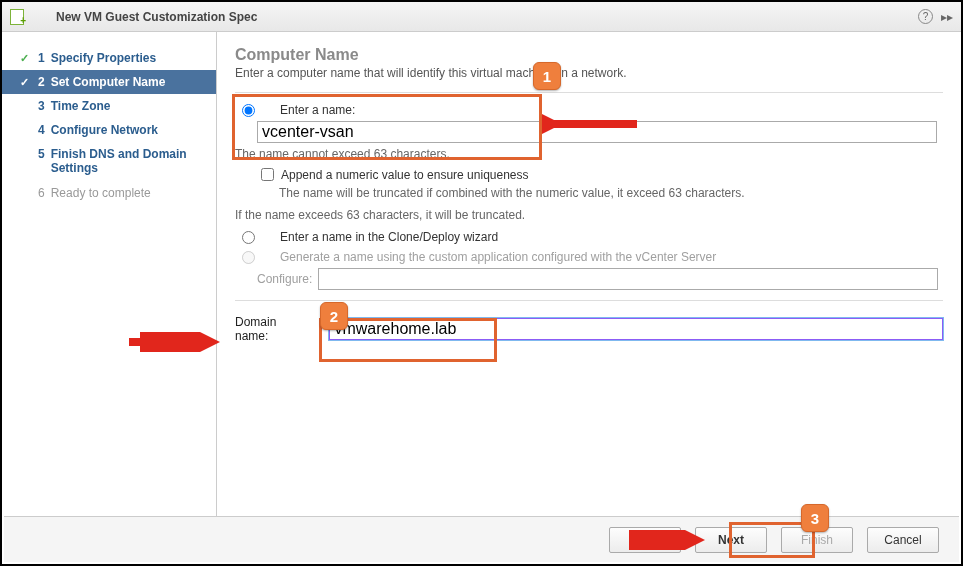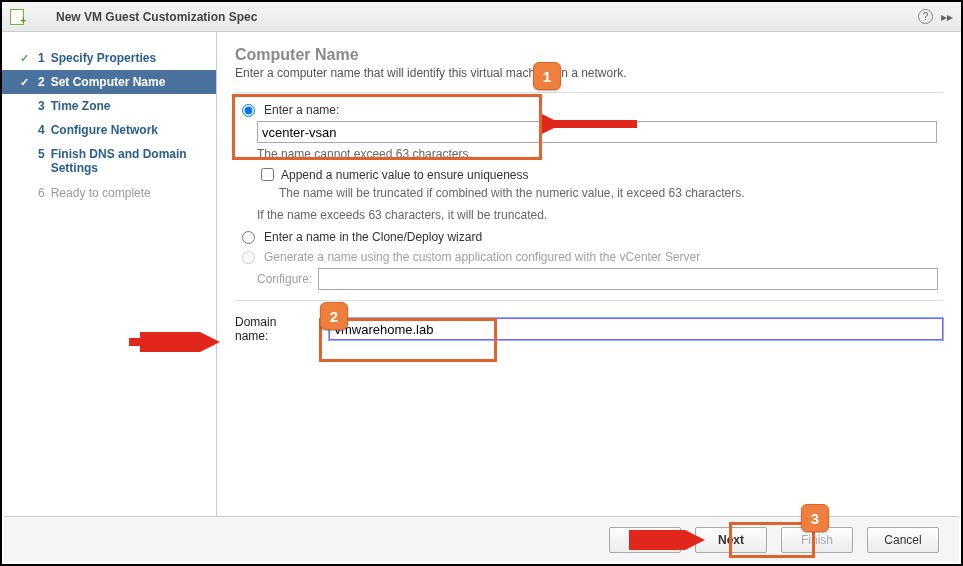--- a/index.html
+++ b/index.html
@@ -129,7 +129,7 @@
   .option-row {
     display: flex;
     align-items: flex-start;
-    gap: 6px;
+    gap: 22px;
     margin-bottom: 4px;
     padding-left: 2px;
   }

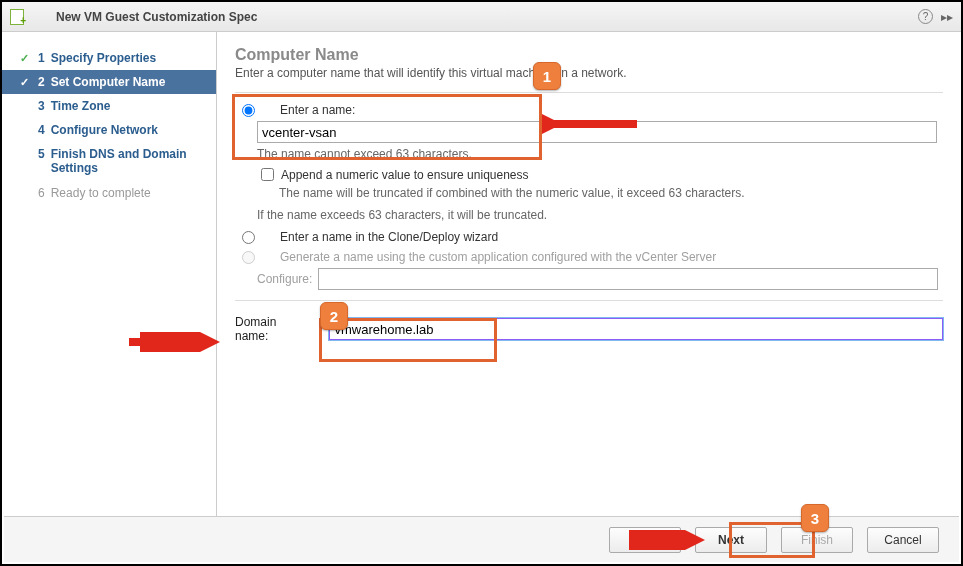--- a/index.html
+++ b/index.html
@@ -151,7 +151,7 @@
     height: 22px;
     border: 1px solid #aaa;
     padding: 2px 4px;
-    font-size: 13px;
+    font-size: 16px;
     font-family: inherit;
   }
   .chk-row {

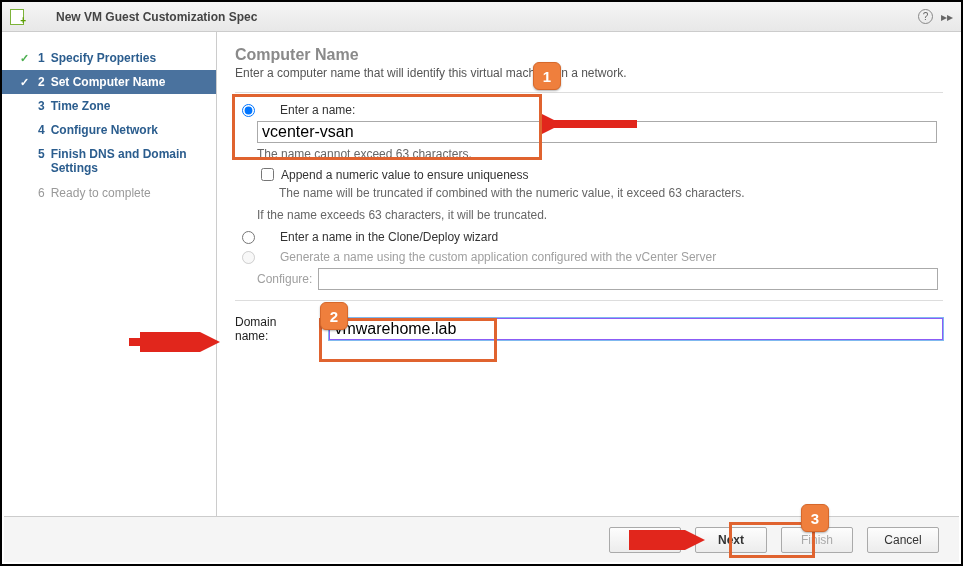--- a/index.html
+++ b/index.html
@@ -137,7 +137,6 @@
     margin-top: 1px;
   }
   .option-sub {
-    margin-left: 22px;
     color: #666;
     margin-bottom: 8px;
   }

